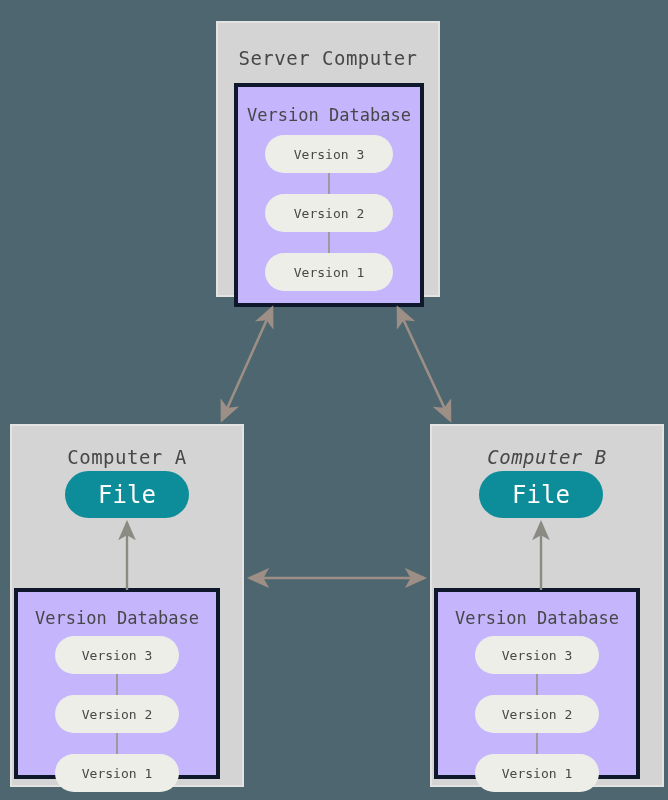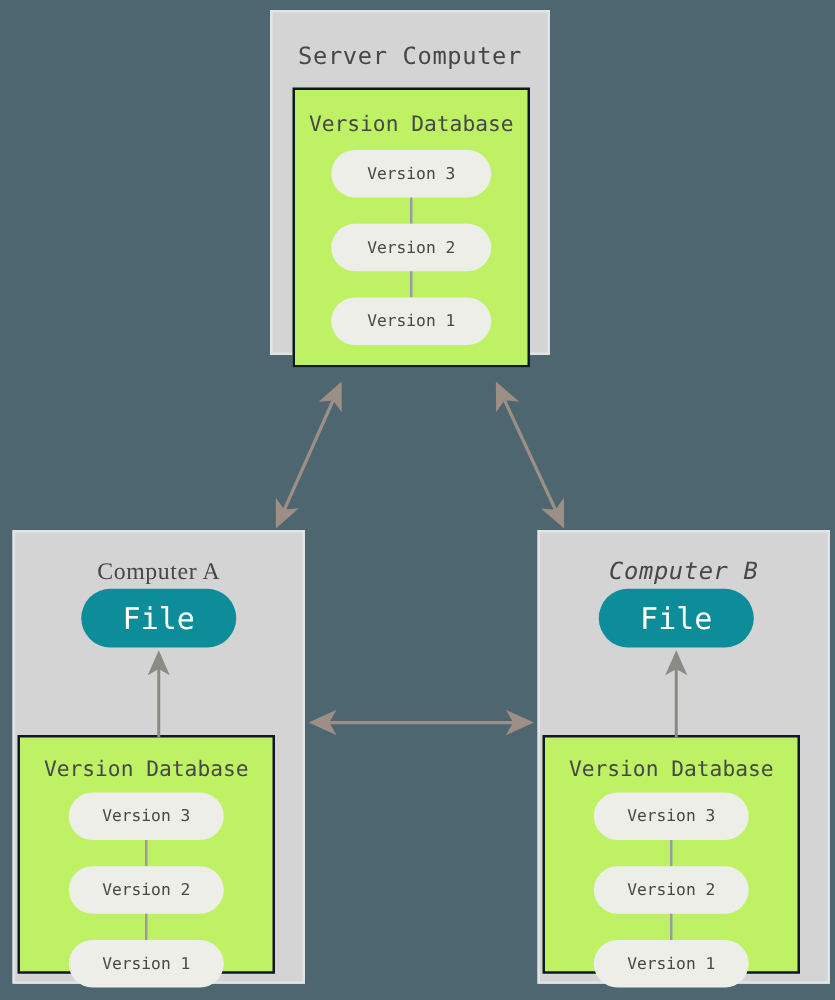--- a/index.html
+++ b/index.html
@@ -97,7 +97,7 @@
   }
 
   
-  #server-machine { left: 216px; top: 8px; width: 224px; height: 276px; }
+  #server-machine { left: 216px; top: 21px; width: 224px; height: 276px; }
   #server-title    { position: absolute; left: 0; right: 0; top: 26px; }
   #server-vdb      { left: 16px; top: 60px; width: 190px; height: 224px; }
   #server-vdb-title{ position: absolute; left: 0; right: 0; top: 20px; }

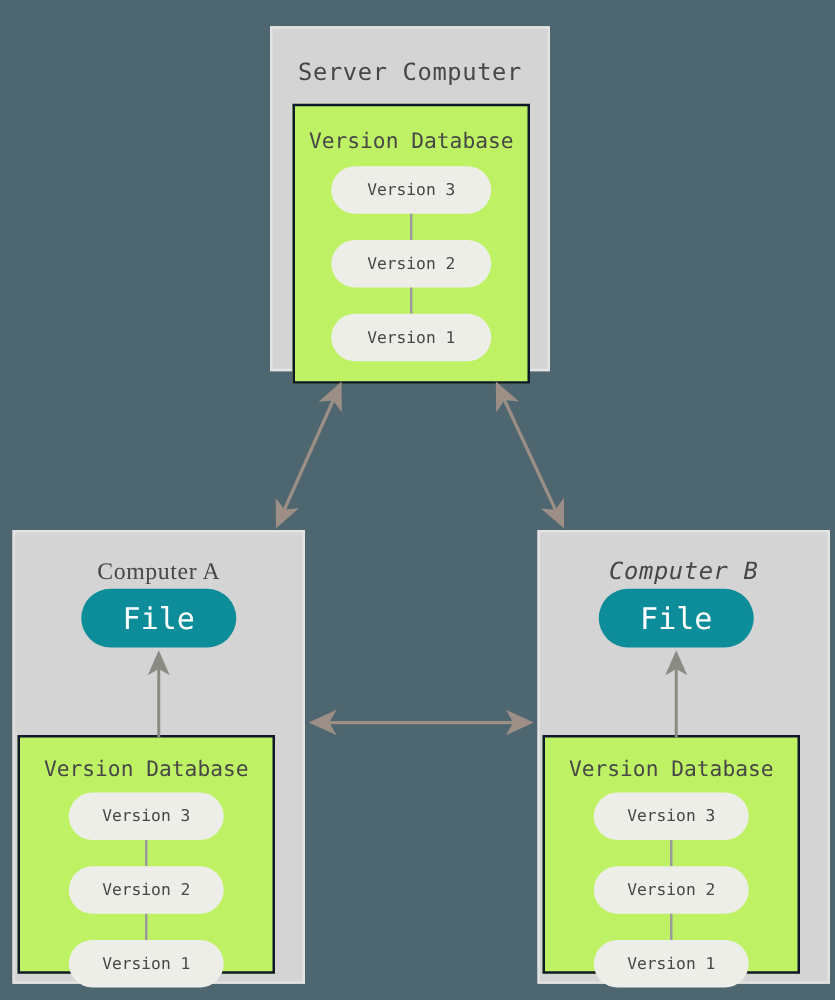--- a/index.html
+++ b/index.html
@@ -45,8 +45,8 @@
   
   .vdb {
     position: absolute;
-    background: #bef264;
-    border: 2px solid #0f172a;
+    background: #c4b5fd;
+    border: 4px solid #0f172a;
     box-sizing: border-box;
   }
   .vdb-title {

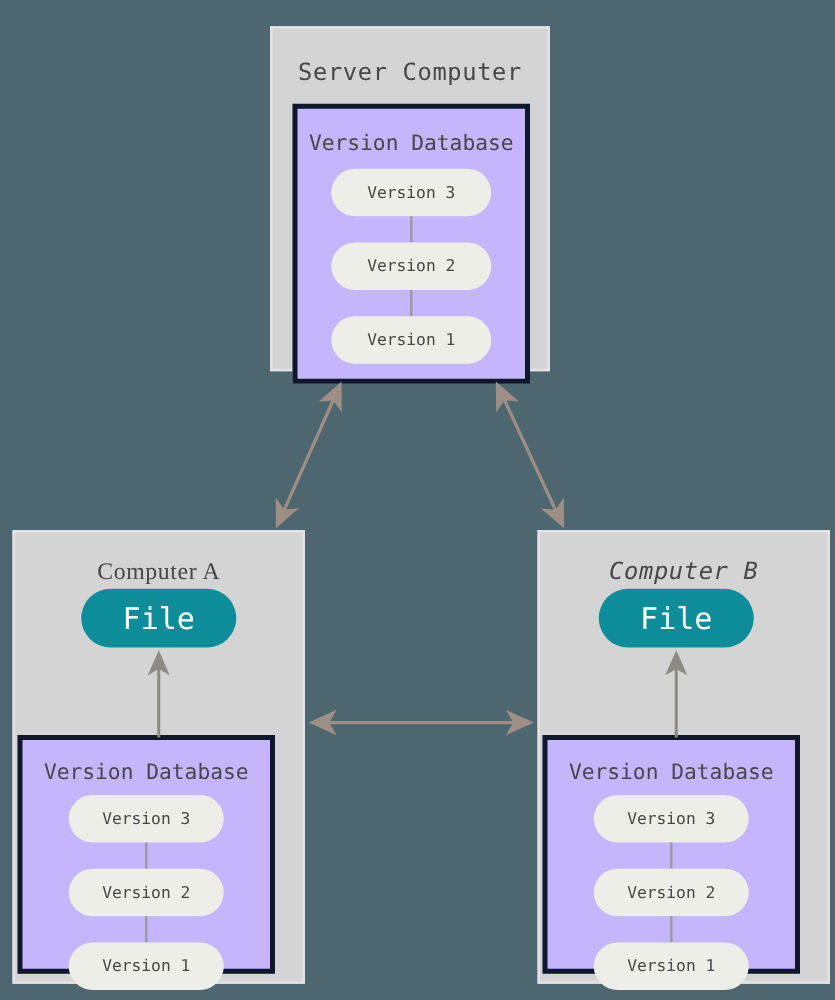--- a/index.html
+++ b/index.html
@@ -107,7 +107,7 @@
 
   
   #compA-machine { left: 10px; top: 424px; width: 234px; height: 363px; }
-  #compA-title   { position: absolute; left: 0; right: 0; top: 22px; font-family: Liberation Serif, serif; }
+  #compA-title   { position: absolute; left: 0; right: 0; top: 22px; }
   #compA-file    { left: 65px; top: 471px; width: 124px; height: 47px; }
   #compA-vdb     { left: 14px; top: 588px; width: 206px; height: 191px; }
   #compA-vdb-title{ position: absolute; left: 0; right: 0; top: 18px; }

